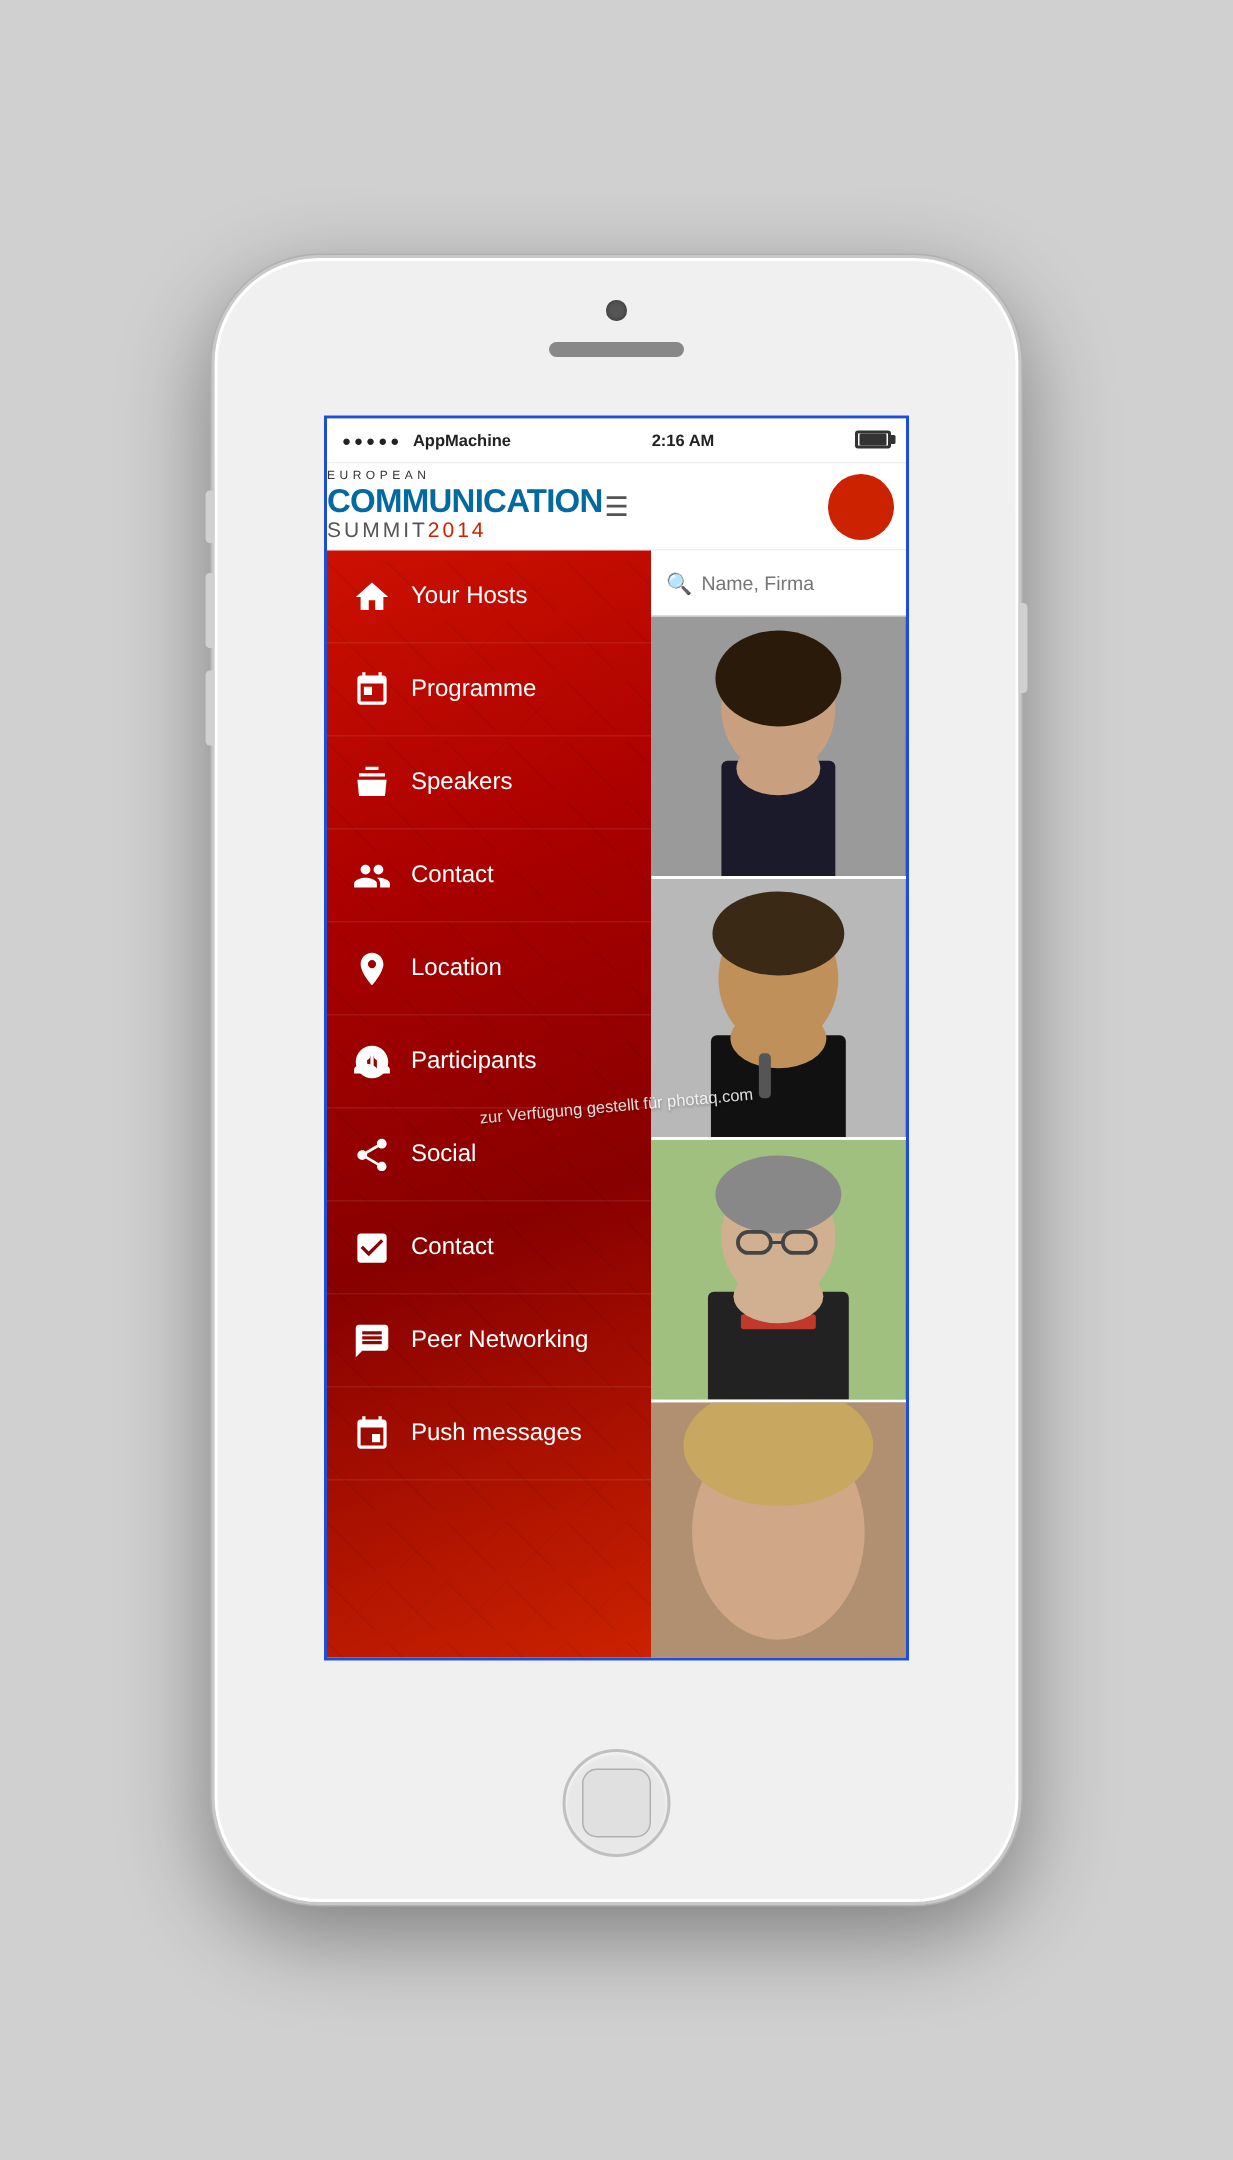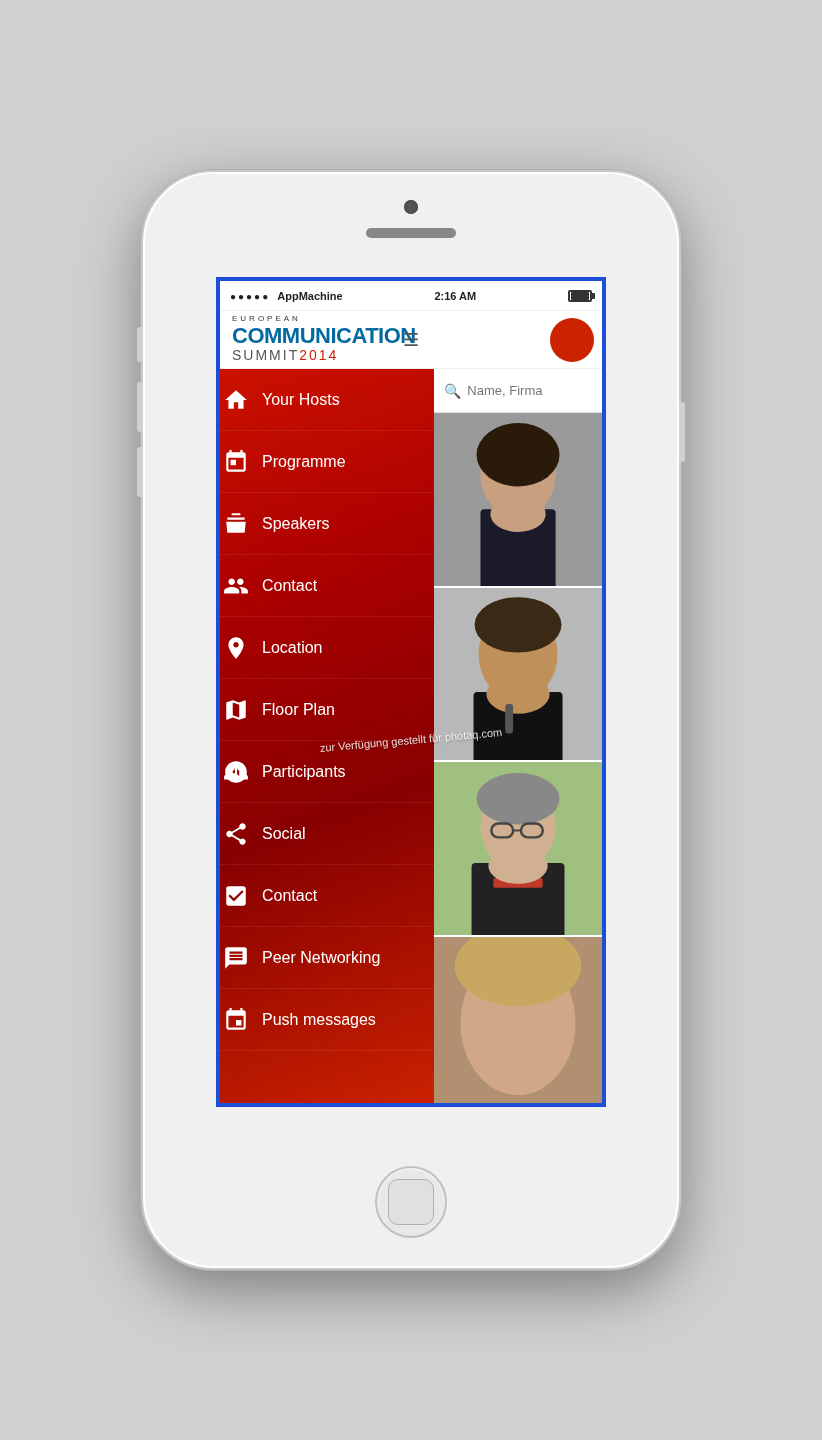--- a/index.html
+++ b/index.html
@@ -97,7 +97,7 @@
       background: #fff;
       position: absolute;
       top: 105px;
-      border: 4px solid #1d4ed8;
+      border: 2px solid #1d4ed8;
       overflow: hidden;
     }
 

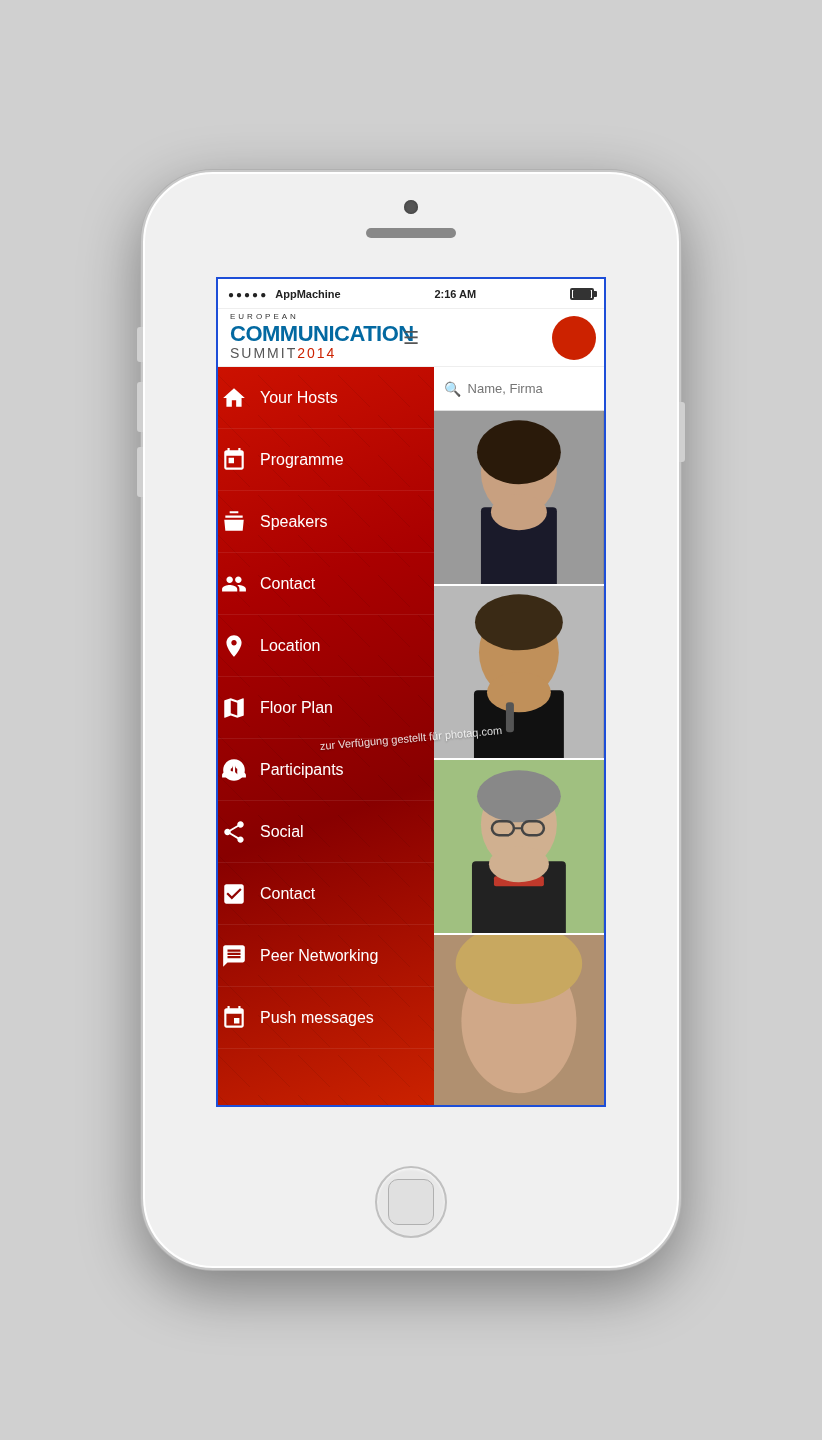--- a/index.html
+++ b/index.html
@@ -144,7 +144,7 @@
       background: #fff;
       display: flex;
       align-items: center;
-      padding: 0 12px;
+      padding: 0 0;
       border-bottom: 1px solid #eee;
       position: relative;
     }

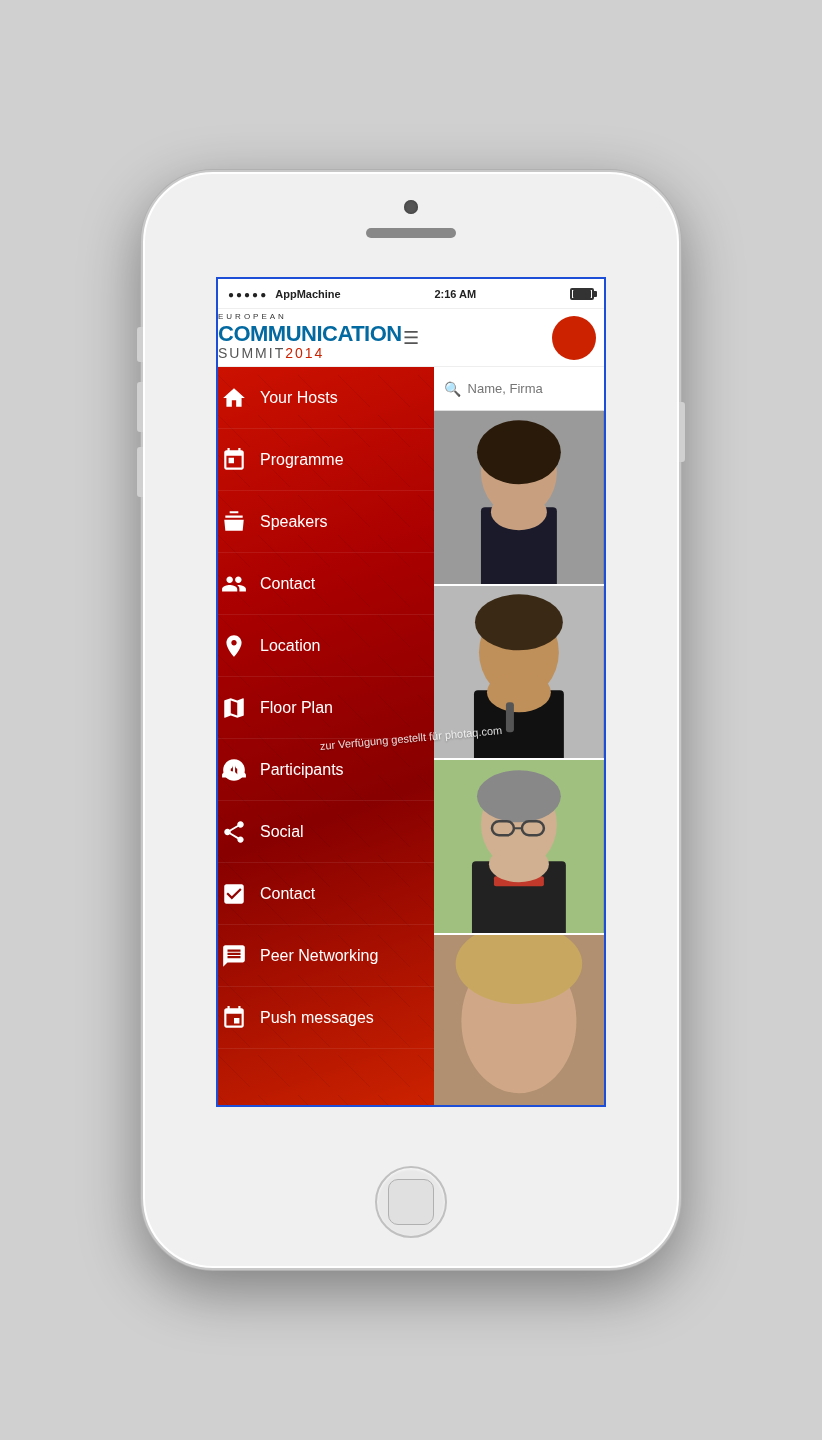--- a/index.html
+++ b/index.html
@@ -220,7 +220,7 @@
     .menu-item {
       display: flex;
       align-items: center;
-      padding: 0 0;
+      padding: 0 14px;
       height: 62px;
       color: white;
       font-size: 16px;

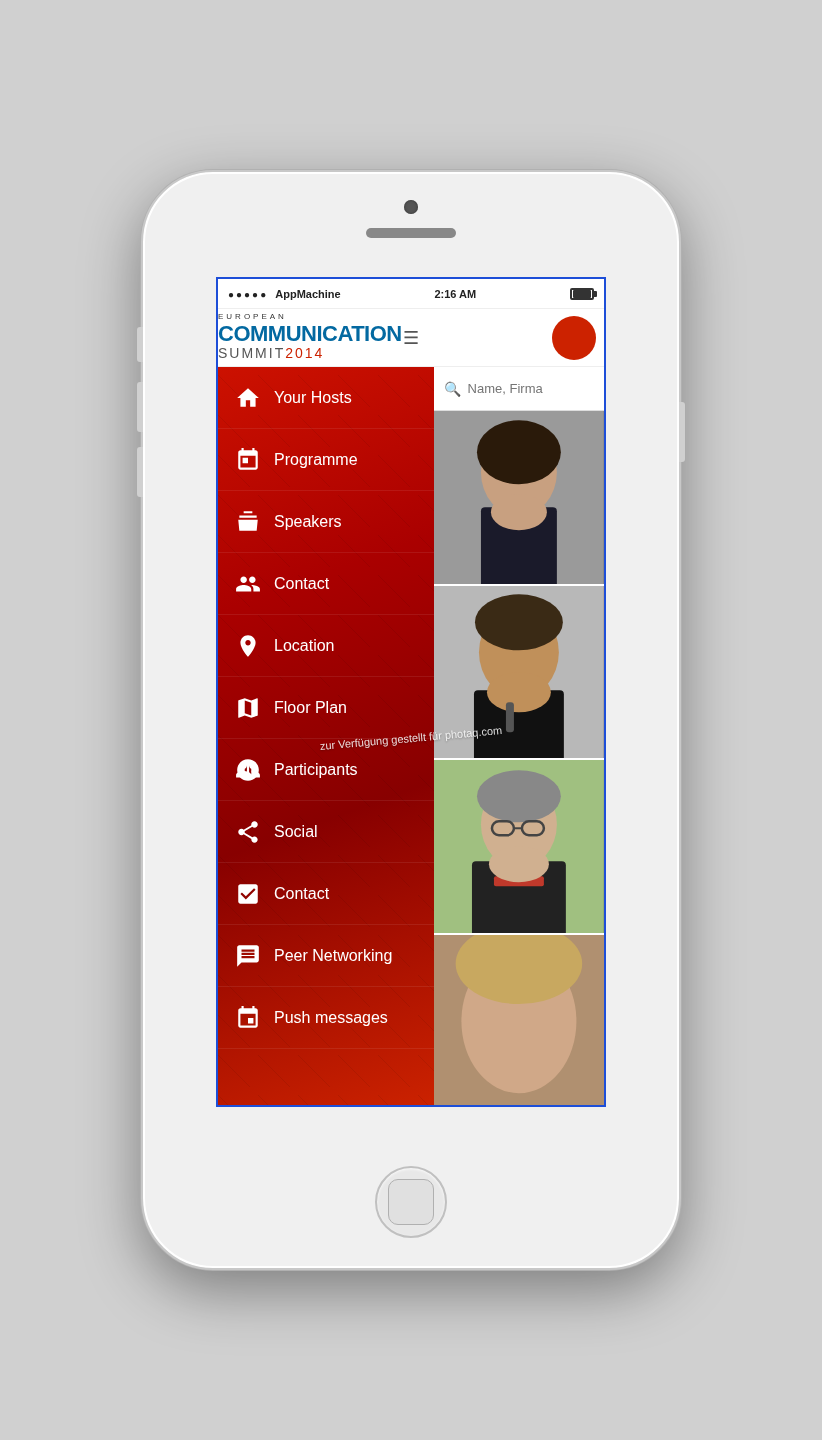--- a/index.html
+++ b/index.html
@@ -399,14 +399,6 @@
           <span>Location</span>
         </div>
 
-        <div class="menu-item">
-          <div class="menu-icon">
-            <svg viewBox="0 0 24 24">
-                <path d="M20.5 3l-.16.03L15 5.1 9 3 3.36 4.9c-.21.07-.36.25-.36.48V20.5c0 .28.22.5.5.5l.16-.03L9 18.9l6 2.1 5.64-1.9c.21-.07.36-.25.36-.48V3.5c0-.28-.22-.5-.5-.5zM15 19l-6-2.11V5l6 2.11V19z"></path>
-              </svg>
-          </div>
-          <span>Floor Plan</span>
-        </div>
 
         <div class="menu-item">
           <div class="menu-icon">

